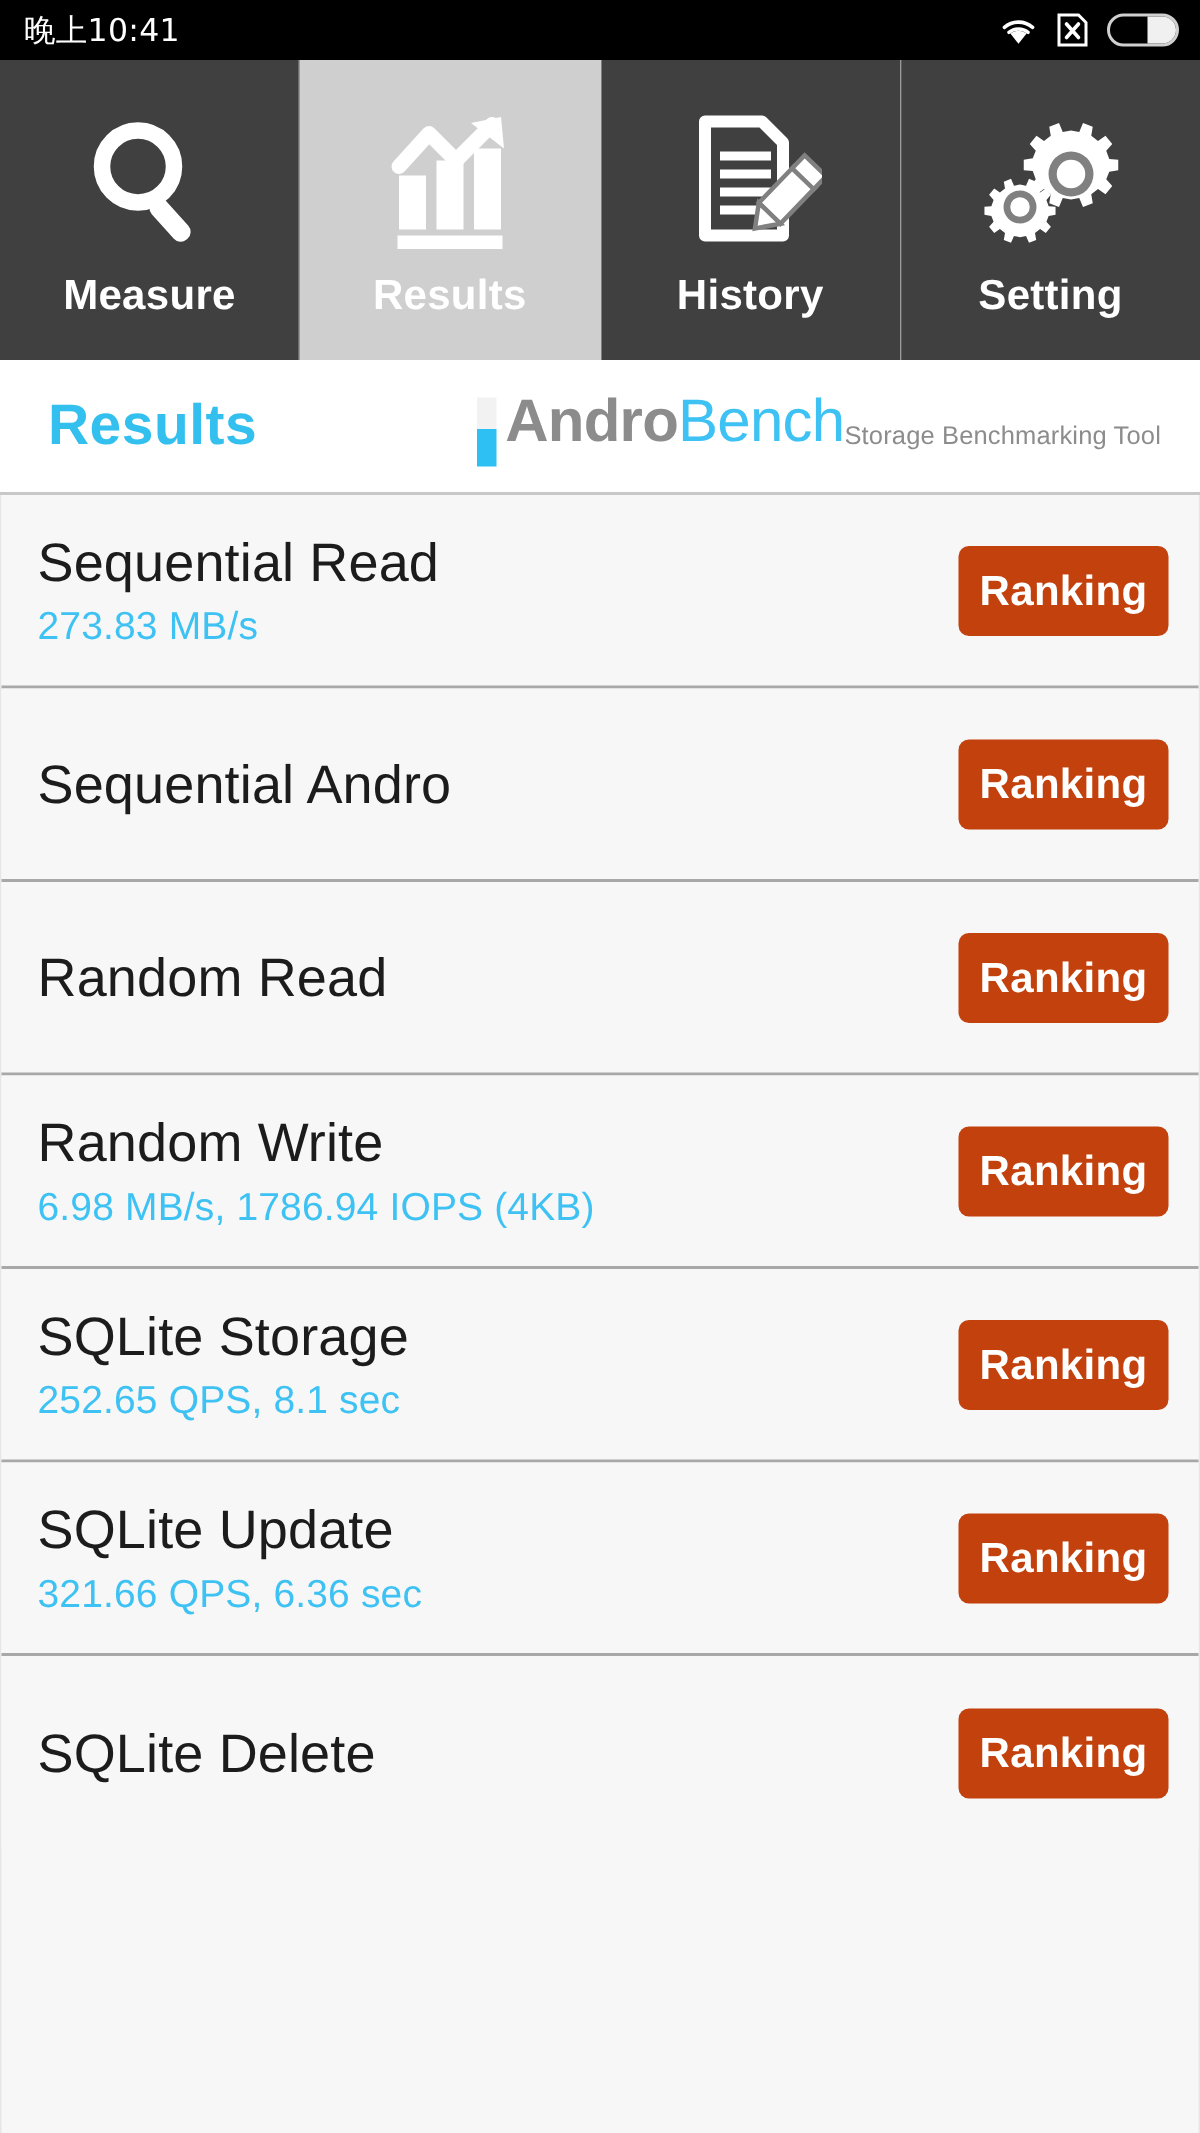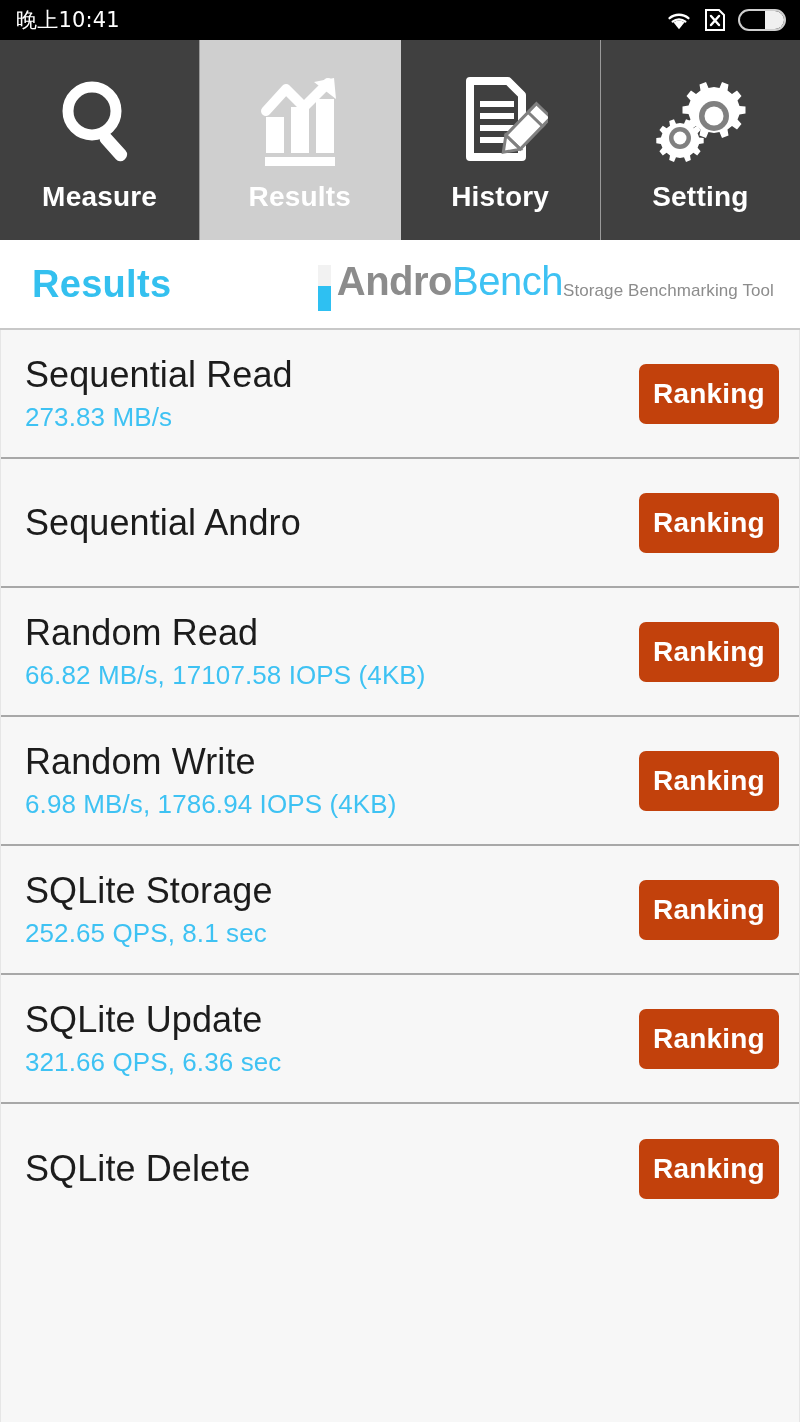--- a/index.html
+++ b/index.html
@@ -313,7 +313,6 @@
     <div class="result-row">
       <span class="row-texts">
         <span class="row-title">Random Read</span>
-        <span class="row-value">66.82 MB/s, 17107.58 IOPS (4KB)</span>
       </span>
       <button class="ranking-button">Ranking</button>
     </div>

